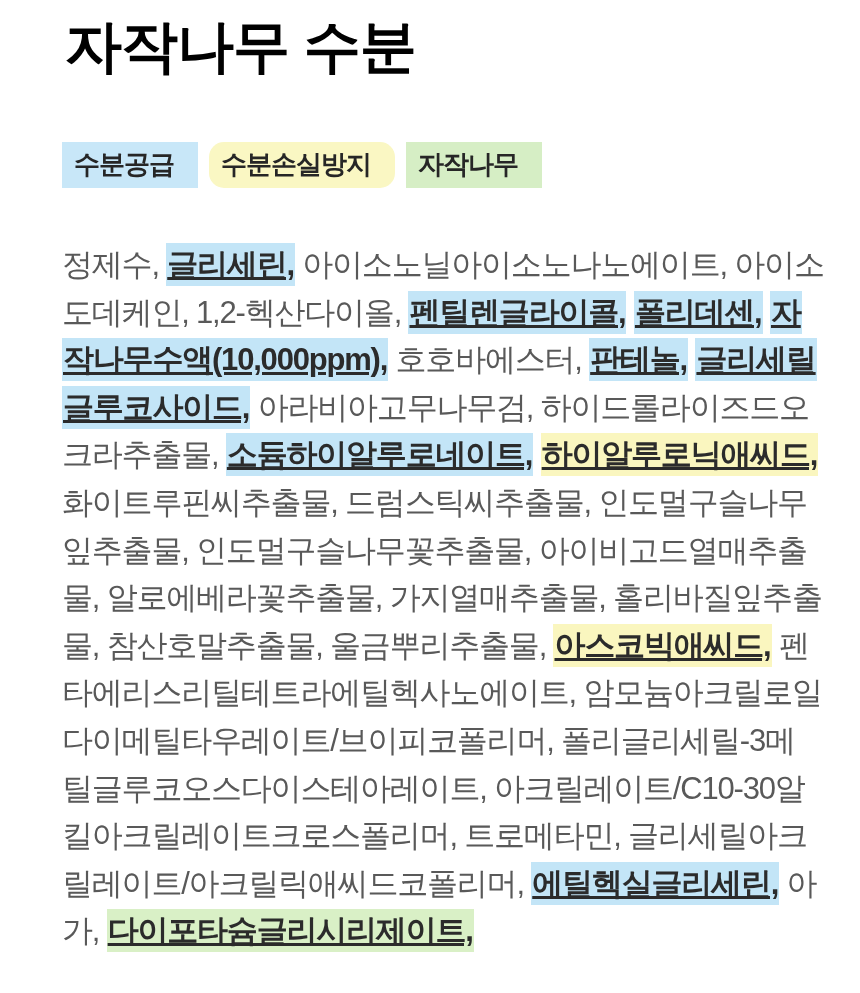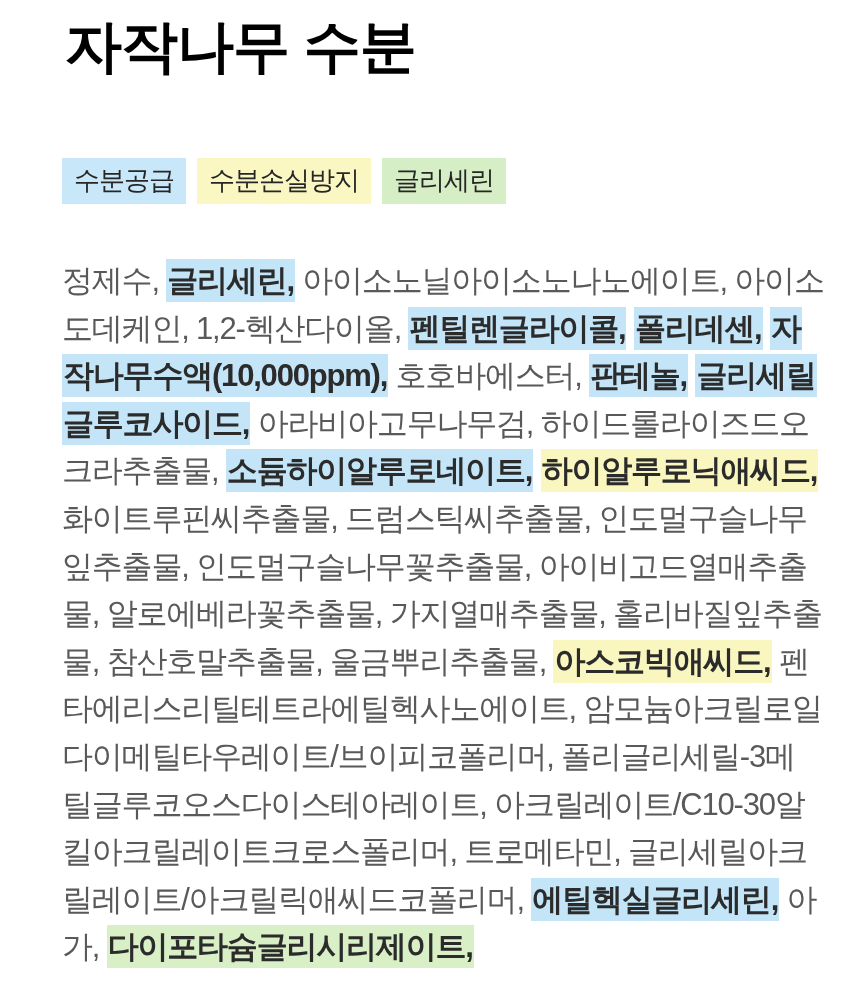--- a/index.html
+++ b/index.html
@@ -36,12 +36,11 @@
   .badge {
     display: inline-block;
     font-size: 26px;
-    font-weight: 400;
+    font-weight: 700;
     letter-spacing: -1px;
     color: #262626;
-    padding: 5px 12px 6px 12px;
+    padding: 5px 24px 6px 12px;
     white-space: nowrap;
-    margin-top: 16px;
   }
   .ingredients {
     margin: 0;

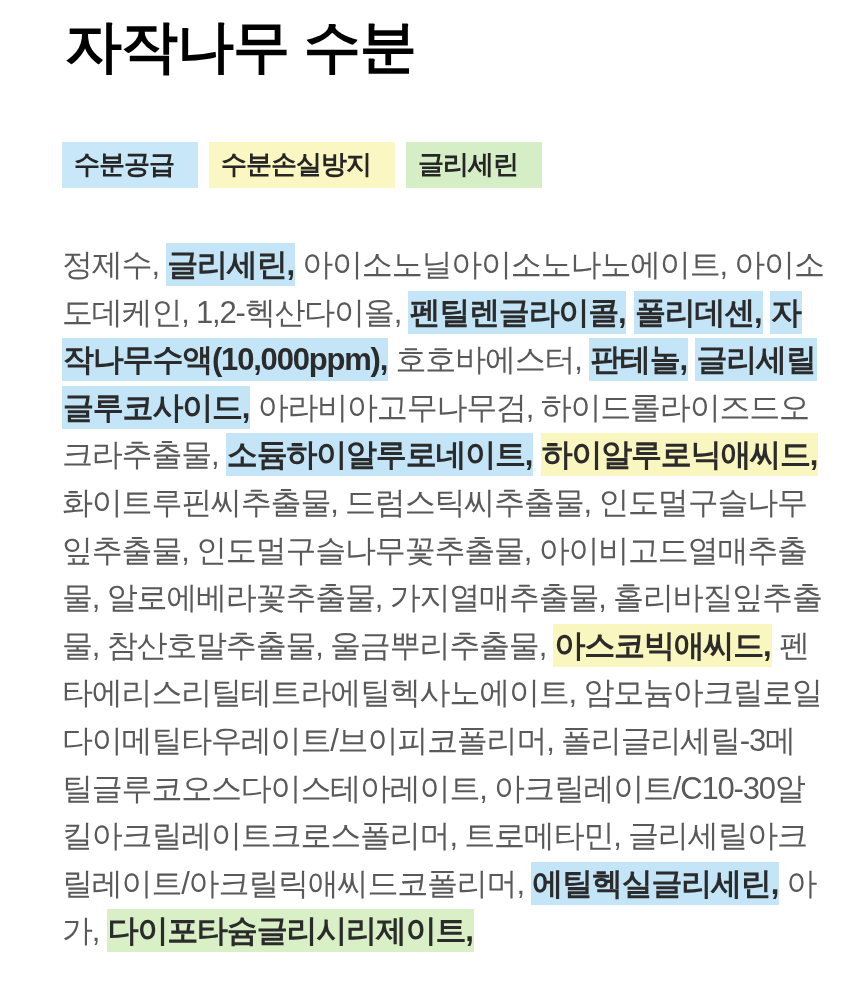--- a/index.html
+++ b/index.html
@@ -72,7 +72,7 @@
 
   <div class="badges">
     <span class="badge" style="background: rgb(200, 231, 248);">수분공급</span>
-    <span class="badge" style="background: rgb(250, 247, 195);">수분손실방지</span>
+    <span class="badge" style="background: rgb(250, 247, 195); border-radius: 15px;">수분손실방지</span>
     <span class="badge" style="background: rgb(214, 238, 197);">글리세린</span>
   </div>
 

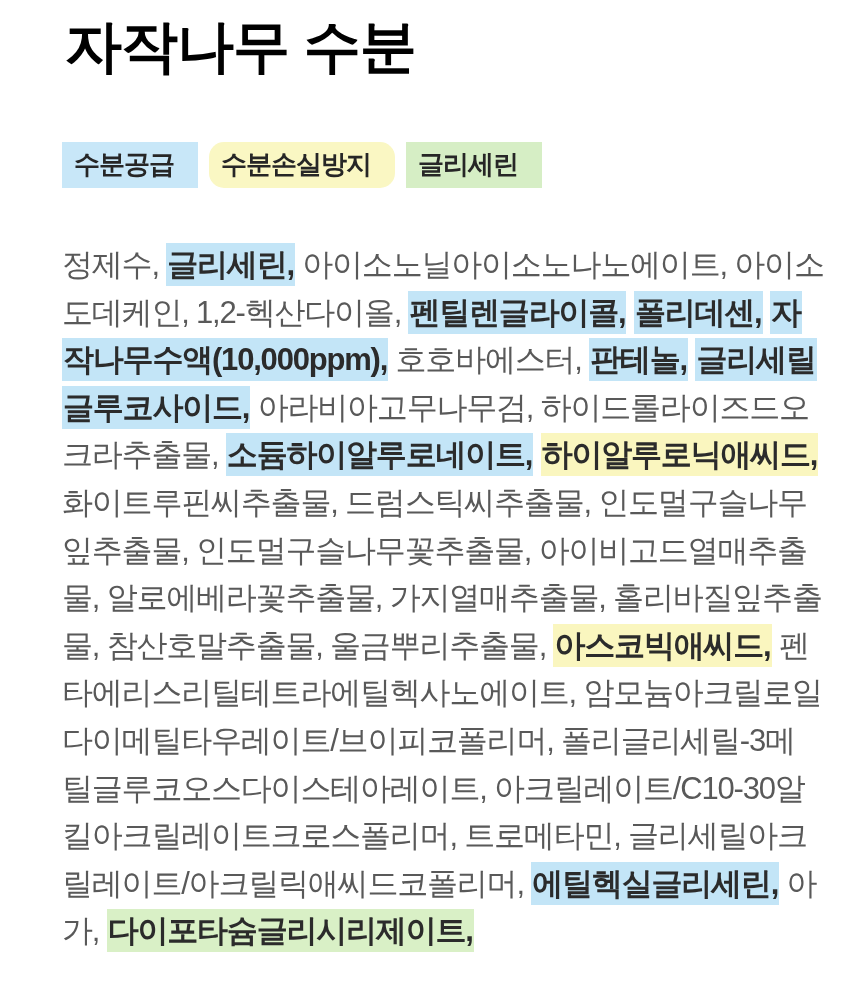--- a/index.html
+++ b/index.html
@@ -73,7 +73,7 @@
   <div class="badges">
     <span class="badge" style="background: rgb(200, 231, 248);">수분공급</span>
     <span class="badge" style="background: rgb(250, 247, 195); border-radius: 15px;">수분손실방지</span>
-    <span class="badge" style="background: rgb(214, 238, 197);">글리세린</span>
+    <span class="badge" style="background: rgb(214, 238, 197);">자작나무</span>
   </div>
 
   <p class="ingredients"><span>정제수, </span><span class="hl" style="background: rgb(195, 229, 247);">글리세린,</span><span> 아이소노닐아이소노나노에이트, 아이소도데케인, 1,2-헥산다이올, </span><span class="hl" style="background: rgb(195, 229, 247);">펜틸렌글라이콜,</span><span> </span><span class="hl" style="background: rgb(195, 229, 247);">폴리데센,</span><span> </span><span class="hl" style="background: rgb(195, 229, 247);">자작나무수액(10,000ppm),</span><span> 호호바에스터, </span><span class="hl" style="background: rgb(195, 229, 247);">판테놀,</span><span> </span><span class="hl" style="background: rgb(195, 229, 247);">글리세릴글루코사이드,</span><span> 아라비아고무나무검, 하이드롤라이즈드오크라추출물, </span><span class="hl" style="background: rgb(195, 229, 247);">소듐하이알루로네이트,</span><span> </span><span class="hl" style="background: rgb(250, 246, 191);">하이알루로닉애씨드,</span><span> 화이트루핀씨추출물, 드럼스틱씨추출물, 인도멀구슬나무잎추출물, 인도멀구슬나무꽃추출물, 아이비고드열매추출물, 알로에베라꽃추출물, 가지열매추출물, 홀리바질잎추출물, 참산호말추출물, 울금뿌리추출물, </span><span class="hl" style="background: rgb(250, 246, 191);">아스코빅애씨드,</span><span> 펜타에리스리틸테트라에틸헥사노에이트, 암모늄아크릴로일다이메틸타우레이트/브이피코폴리머, 폴리글리세릴-3메틸글루코오스다이스테아레이트, 아크릴레이트/C10-30알킬아크릴레이트크로스폴리머, 트로메타민, 글리세릴아크릴레이트/아크릴릭애씨드코폴리머, </span><span class="hl" style="background: rgb(195, 229, 247);">에틸헥실글리세린,</span><span> 아가, </span><span class="hl" style="background: rgb(217, 240, 198);">다이포타슘글리시리제이트,</span></p>

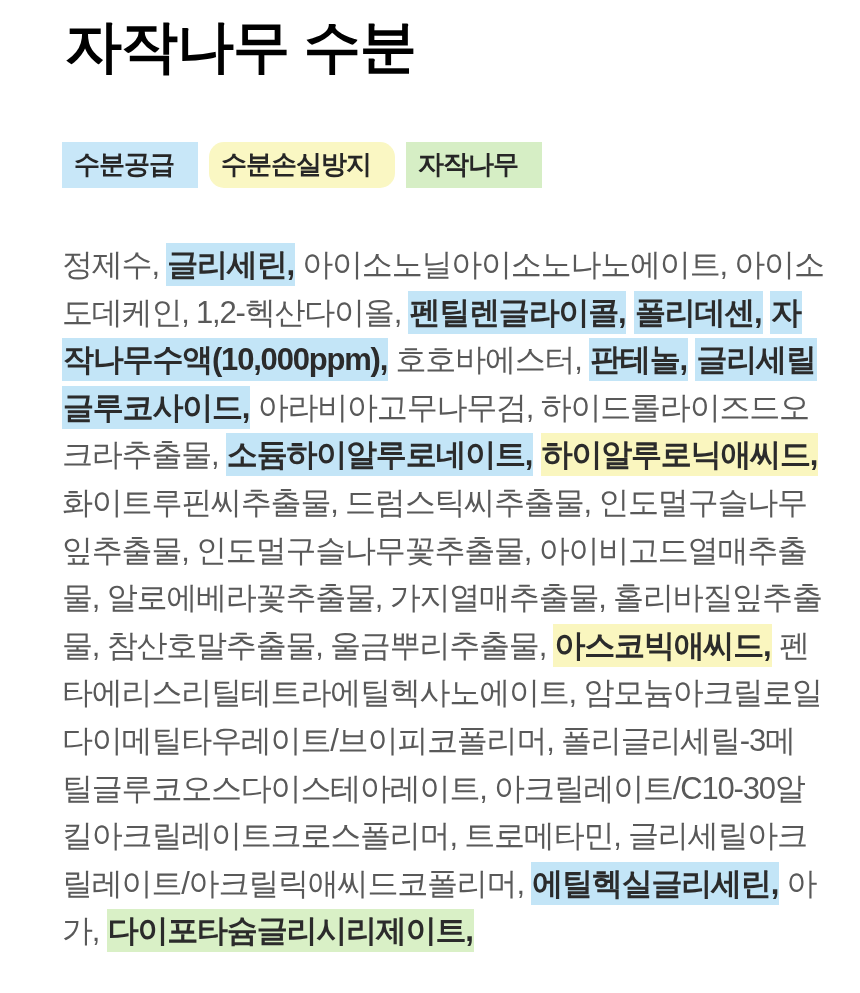--- a/index.html
+++ b/index.html
@@ -59,6 +59,7 @@
     padding: 4px 1px;
     -webkit-box-decoration-break: clone;
     box-decoration-break: clone;
+    text-decoration: underline;
   }
 </style>
 </head>

